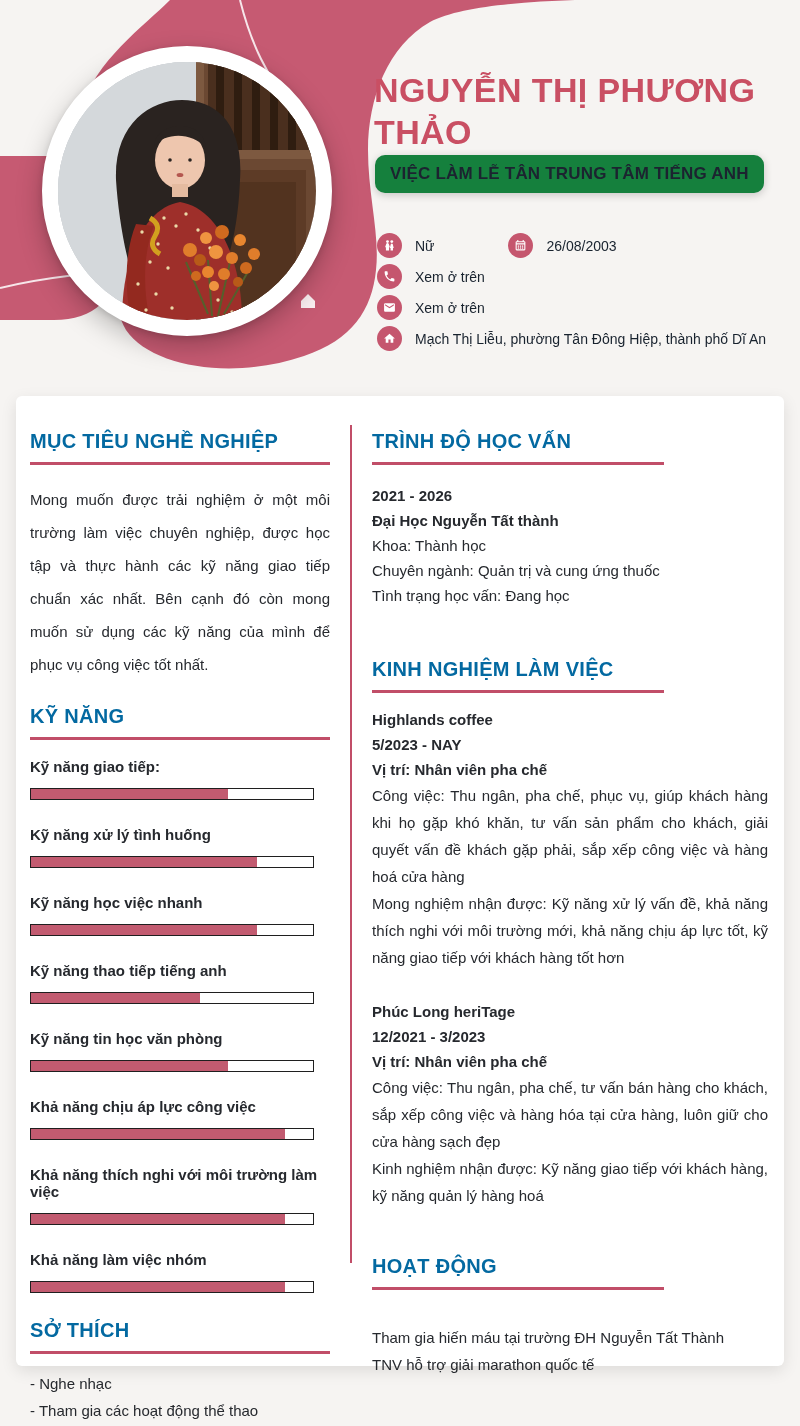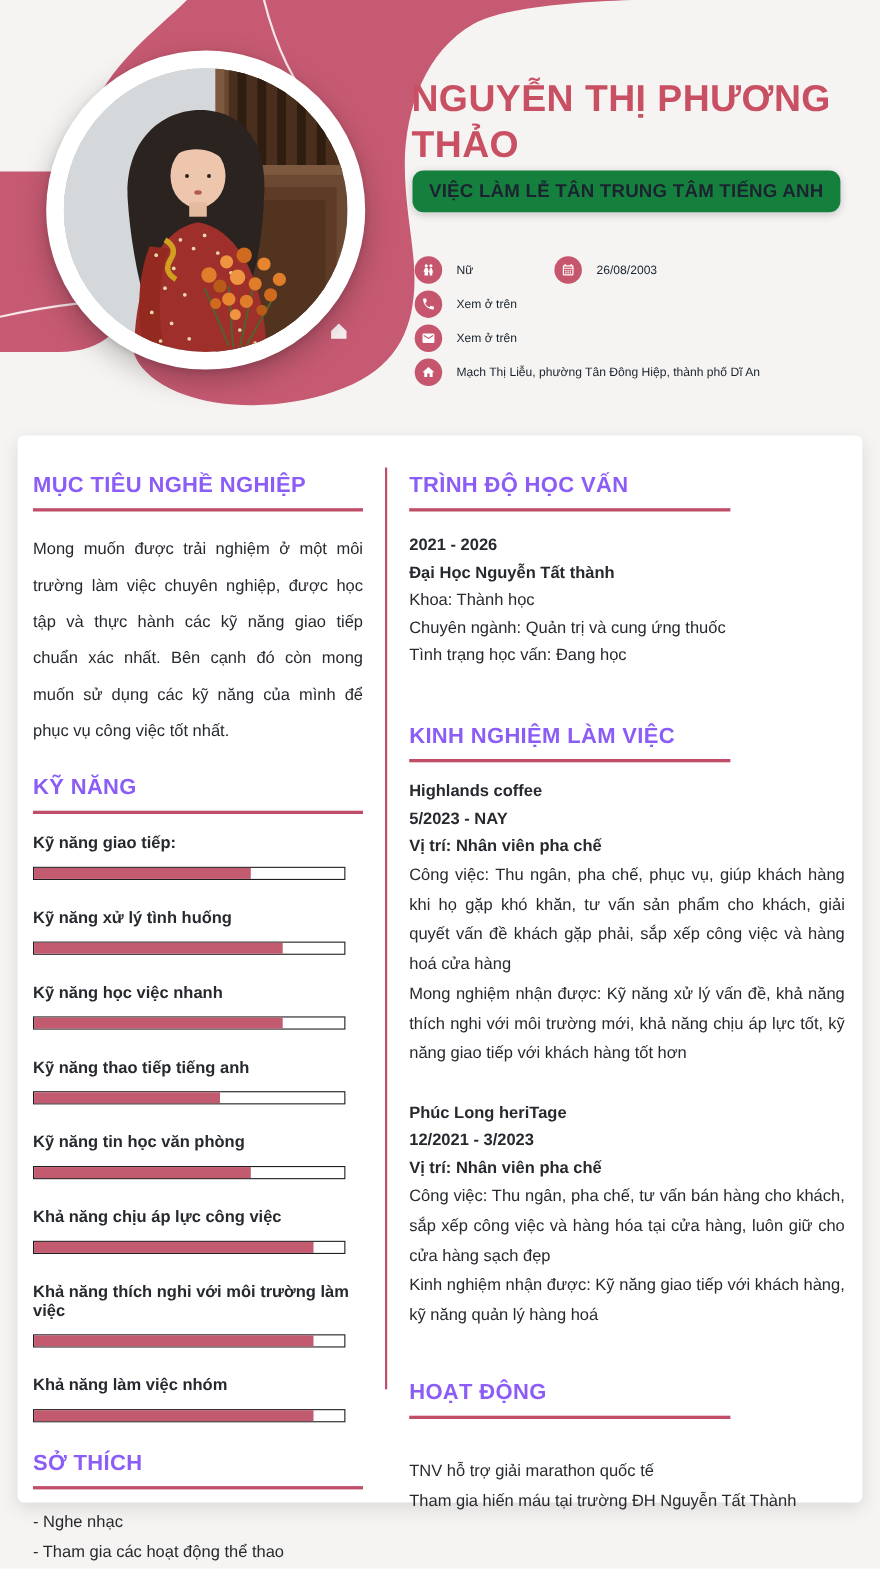--- a/index.html
+++ b/index.html
@@ -28,7 +28,7 @@
     font-size:17px;font-weight:700;color:#1c2330;letter-spacing:.2px;
     box-shadow:0 2px 8px rgba(0,0,0,.20);
   }
-  .contacts{position:absolute;left:377px;top:233px;width:414px;font-size:11px;color:#18222e;}
+  .contacts{position:absolute;left:377px;top:233px;width:414px;font-size:14px;color:#18222e;}
   .c-row{display:flex;align-items:center;margin-bottom:6px;min-height:25px;}
   .c-item{display:flex;align-items:center;}
   .c-item + .c-item{margin-left:40px;}

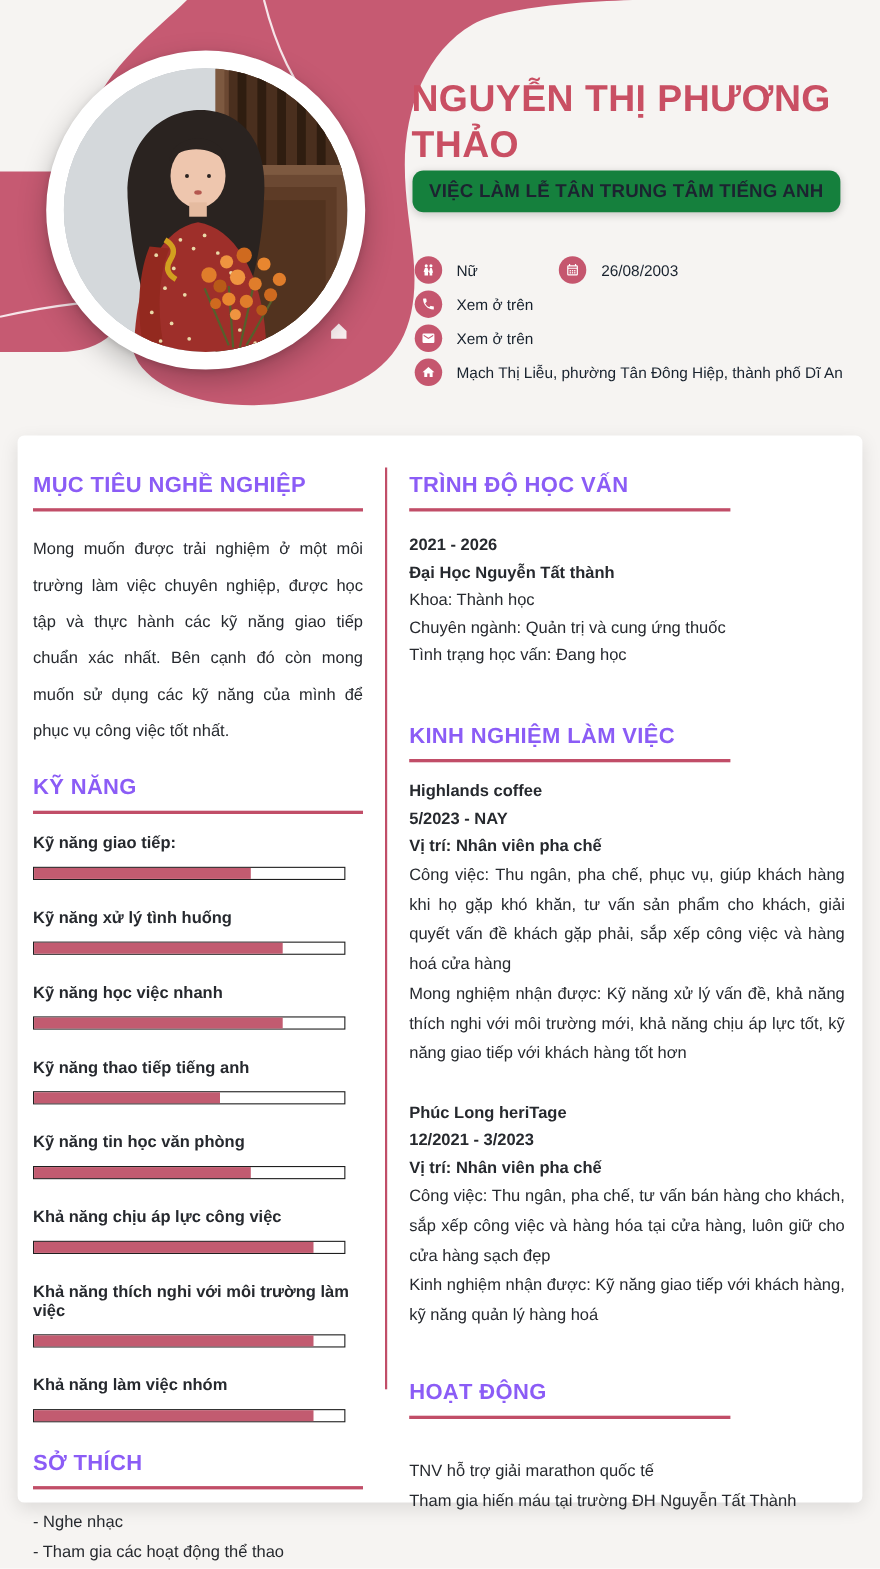--- a/index.html
+++ b/index.html
@@ -49,7 +49,7 @@
   .divider{width:2px;height:838px;background:#c14e68;margin:29px 0 0 20px;}
   .col-right{flex:1;margin:34px 16px 0 20px;}
 
-  .sec-h{font-size:20px;font-weight:700;color:#8b5cf6;letter-spacing:.3px;margin:0;}
+  .sec-h{font-size:20px;font-weight:700;color:#0369a1;letter-spacing:.3px;margin:0;}
   .rule{height:3px;background:#c14e68;margin-top:9px;}
   .col-right .rule{width:292px;}
 

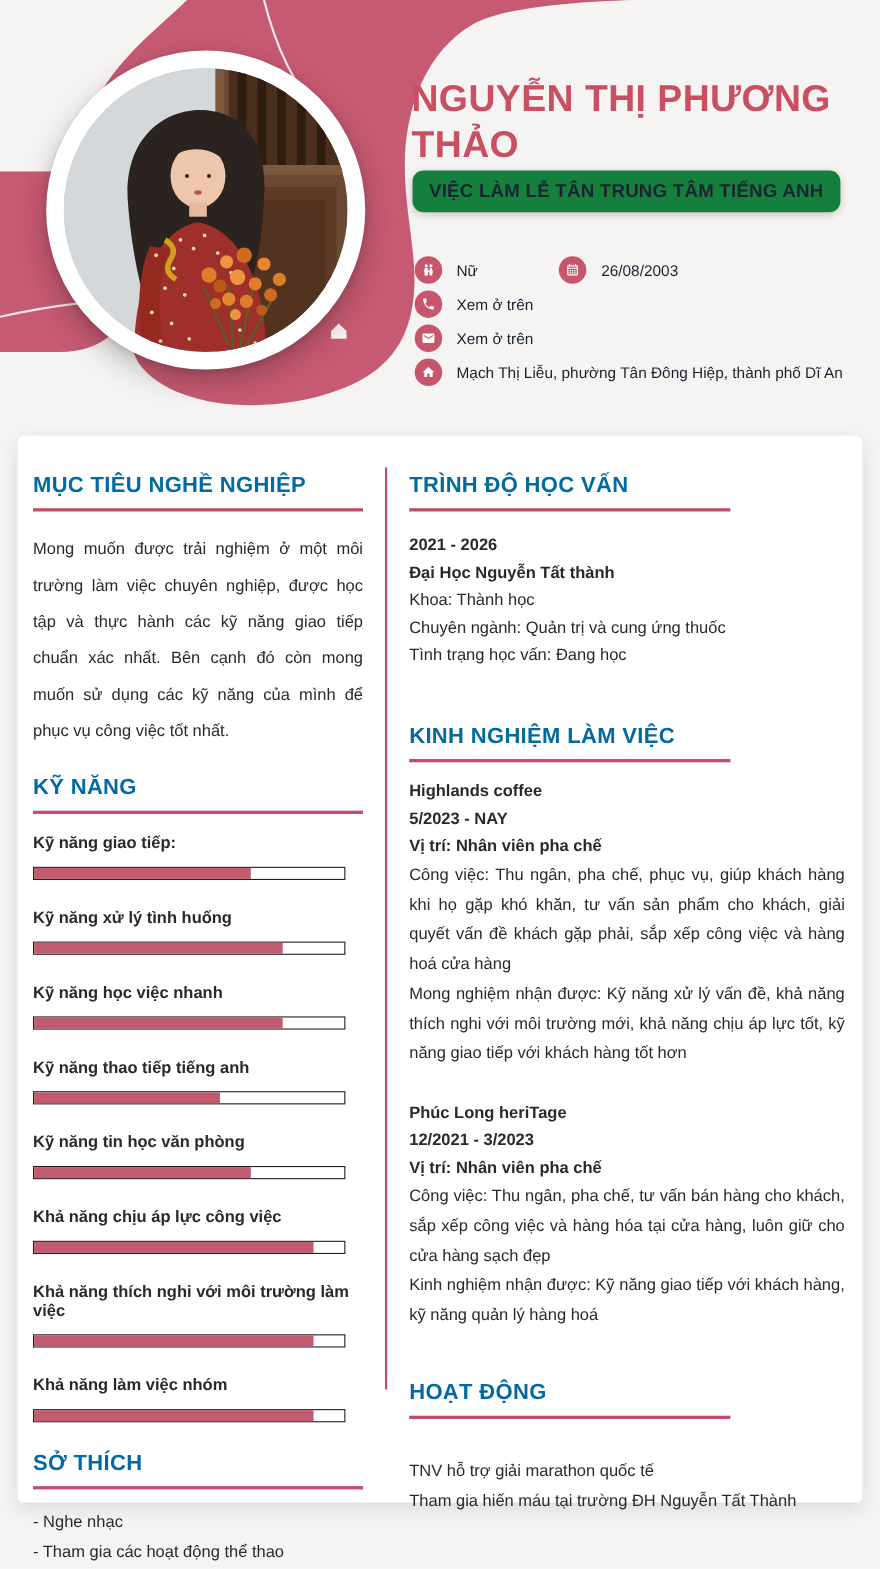--- a/index.html
+++ b/index.html
@@ -338,8 +338,8 @@
       <h2 class="sec-h">HOẠT ĐỘNG</h2>
       <div class="rule"></div>
       <div class="act-list">
+        <div>Tham gia hiến máu tại trường ĐH Nguyễn Tất Thành</div>
         <div>TNV hỗ trợ giải marathon quốc tế</div>
-        <div>Tham gia hiến máu tại trường ĐH Nguyễn Tất Thành</div>
       </div>
     </section>
   </div>

